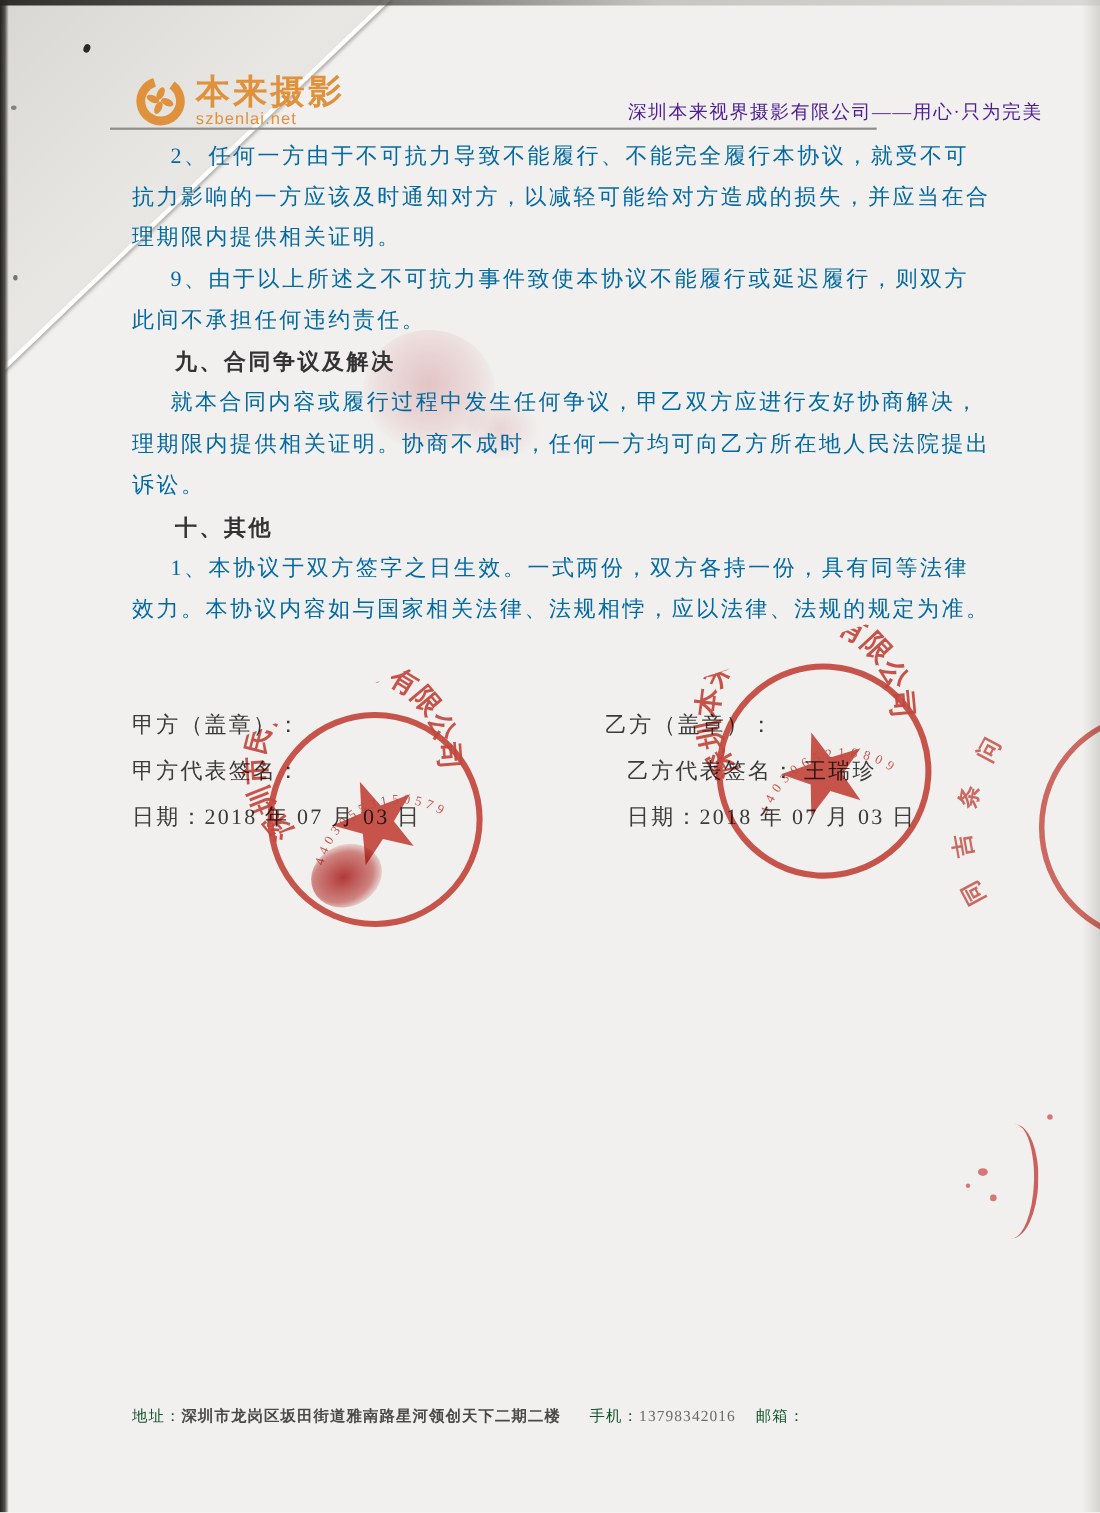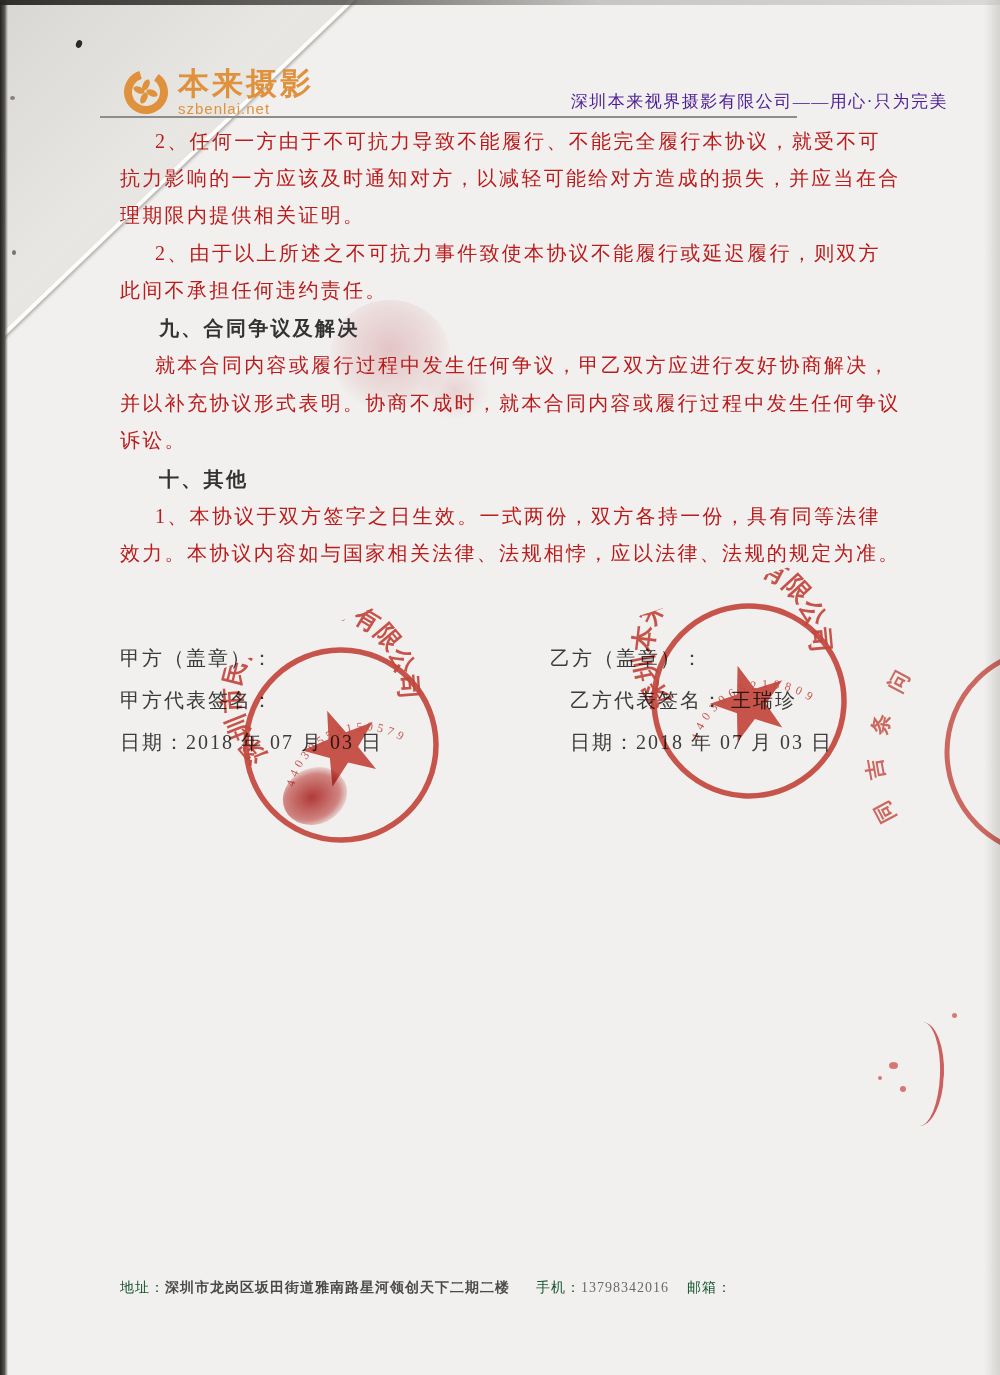--- a/index.html
+++ b/index.html
@@ -36,7 +36,7 @@
   .slogan{position:absolute;right:52px;top:90px;font-size:17px;color:#4c1d95;letter-spacing:1.5px;}
 
   
-  .bodyline{position:absolute;font-size:20px;color:#b91c1c;letter-spacing:2.3px;white-space:nowrap;}
+  .bodyline{position:absolute;font-size:20px;color:#0369a1;letter-spacing:2.3px;white-space:nowrap;}
   .bold{font-weight:bold;color:#333;margin-left:39px;}
 
   

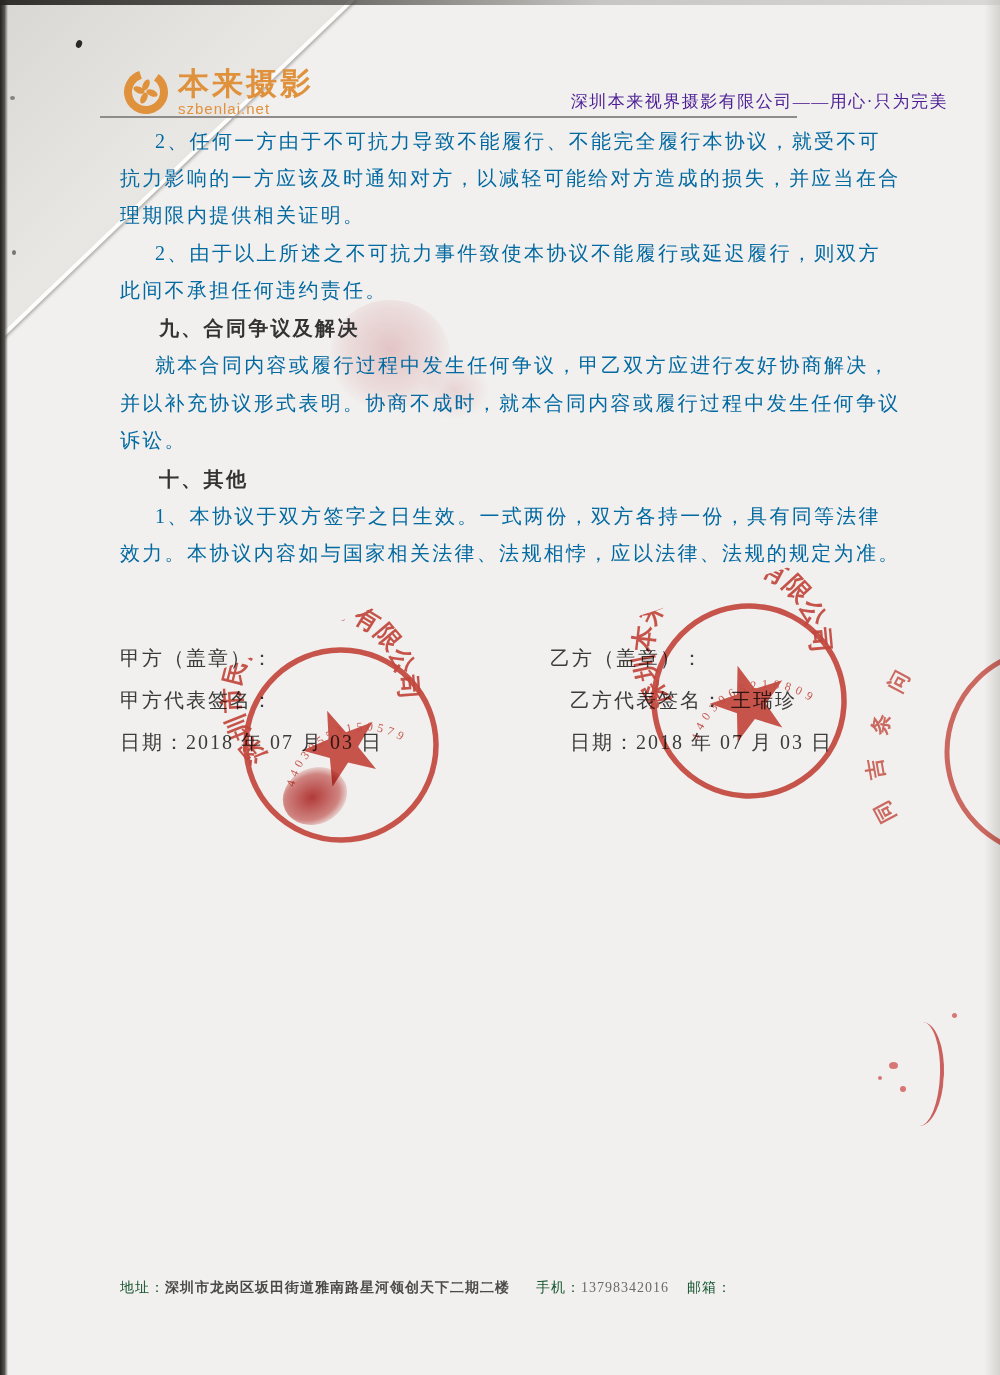--- a/index.html
+++ b/index.html
@@ -109,7 +109,7 @@
   <div class="bodyline" style="left:155px;top:128px">2、任何一方由于不可抗力导致不能履行、不能完全履行本协议，就受不可</div>
   <div class="bodyline" style="left:120px;top:165px">抗力影响的一方应该及时通知对方，以减轻可能给对方造成的损失，并应当在合</div>
   <div class="bodyline" style="left:120px;top:202px">理期限内提供相关证明。</div>
-  <div class="bodyline" style="left:155px;top:240px">2、由于以上所述之不可抗力事件致使本协议不能履行或延迟履行，则双方</div>
+  <div class="bodyline" style="left:155px;top:240px">9、由于以上所述之不可抗力事件致使本协议不能履行或延迟履行，则双方</div>
   <div class="bodyline" style="left:120px;top:277px">此间不承担任何违约责任。</div>
   <div class="bodyline bold" style="left:120px;top:315px">九、合同争议及解决</div>
   <div class="bodyline" style="left:155px;top:352px">就本合同内容或履行过程中发生任何争议，甲乙双方应进行友好协商解决，</div>

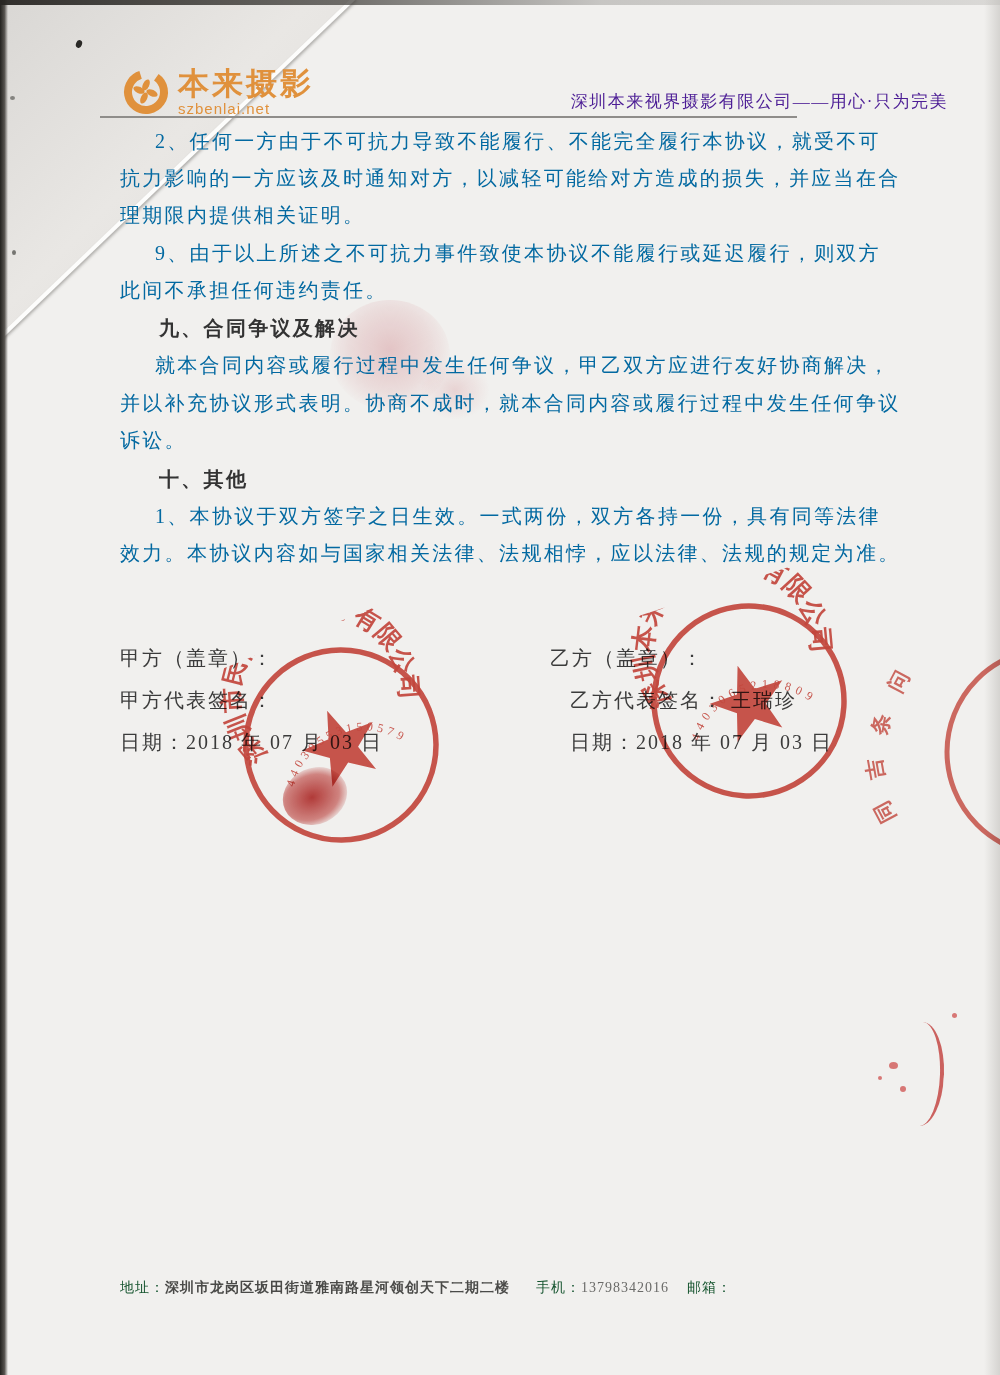--- a/index.html
+++ b/index.html
@@ -113,7 +113,7 @@
   <div class="bodyline" style="left:120px;top:277px">此间不承担任何违约责任。</div>
   <div class="bodyline bold" style="left:120px;top:315px">九、合同争议及解决</div>
   <div class="bodyline" style="left:155px;top:352px">就本合同内容或履行过程中发生任何争议，甲乙双方应进行友好协商解决，</div>
-  <div class="bodyline" style="left:120px;top:390px">并以补充协议形式表明。协商不成时，就本合同内容或履行过程中发生任何争议</div>
+  <div class="bodyline" style="left:120px;top:390px">理期限内提供相关证明。协商不成时，任何一方均可向乙方所在地人民法院提出</div>
   <div class="bodyline" style="left:120px;top:427px">诉讼。</div>
   <div class="bodyline bold" style="left:120px;top:466px">十、其他</div>
   <div class="bodyline" style="left:155px;top:503px">1、本协议于双方签字之日生效。一式两份，双方各持一份，具有同等法律</div>

